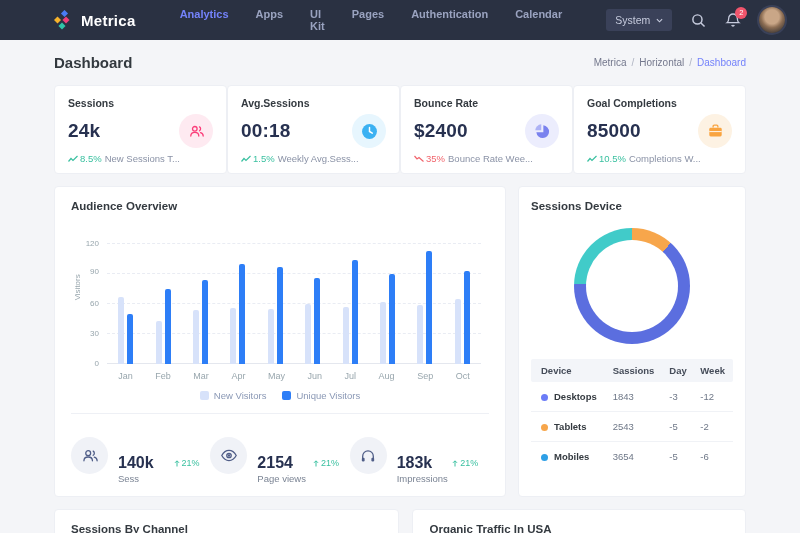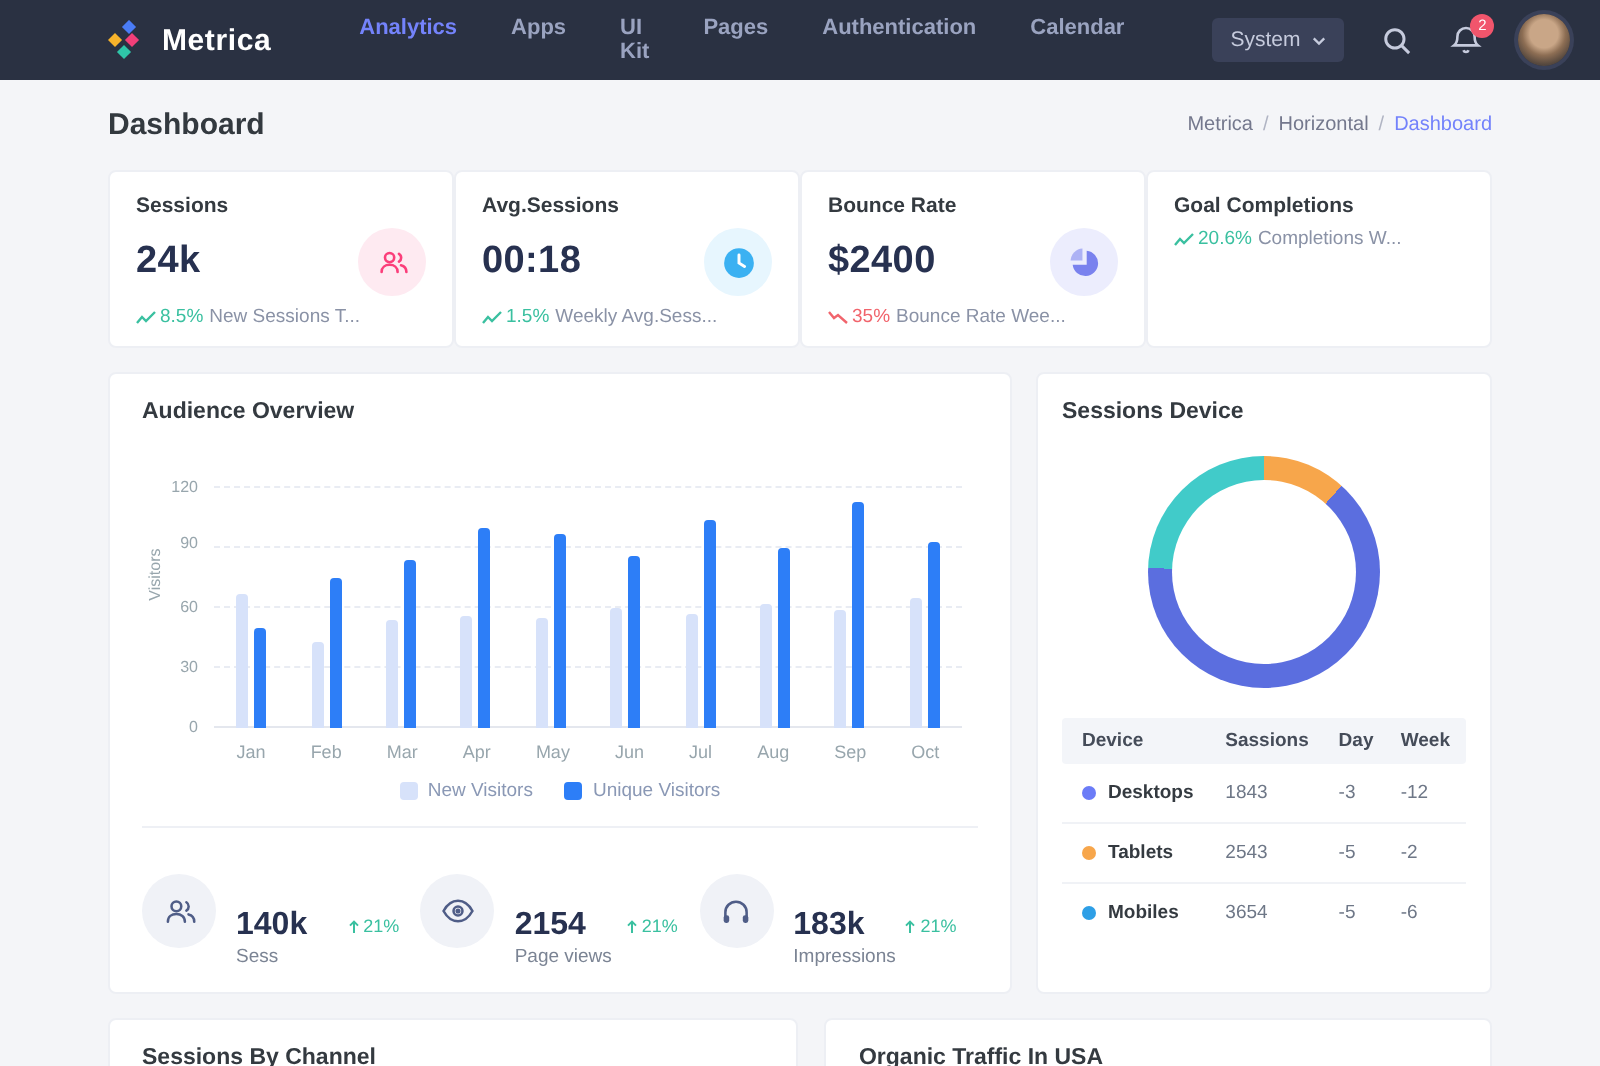--- a/index.html
+++ b/index.html
@@ -225,6 +225,16 @@
 
     <div class="card stat-card">
       <div class="stat-title">Goal Completions</div>
+      <div class="stat-valrow">
+        <span class="stat-value">85000</span>
+        <span class="stat-icon" style="background: rgb(253, 242, 227); color: rgb(249, 164, 63);">
+          <svg width="17" height="16" viewBox="0 0 16 16">
+              <rect x="1.8" y="4.8" width="12.4" height="8.6" rx="1.4" fill="currentColor"></rect>
+              <path d="M5.6 4.6 V3.4 a1.2 1.2 0 0 1 1.2-1.2 h2.4 a1.2 1.2 0 0 1 1.2 1.2 V4.6" fill="none" stroke="currentColor" stroke-width="1.3"></path>
+              <line x1="1.8" y1="8.6" x2="14.2" y2="8.6" stroke="#ffffff" stroke-width="0.9"></line>
+            </svg>
+        </span>
+      </div>
       <div class="stat-desc">
         <span class="trend-up">
           <svg width="10" height="8" viewBox="0 0 10 8">

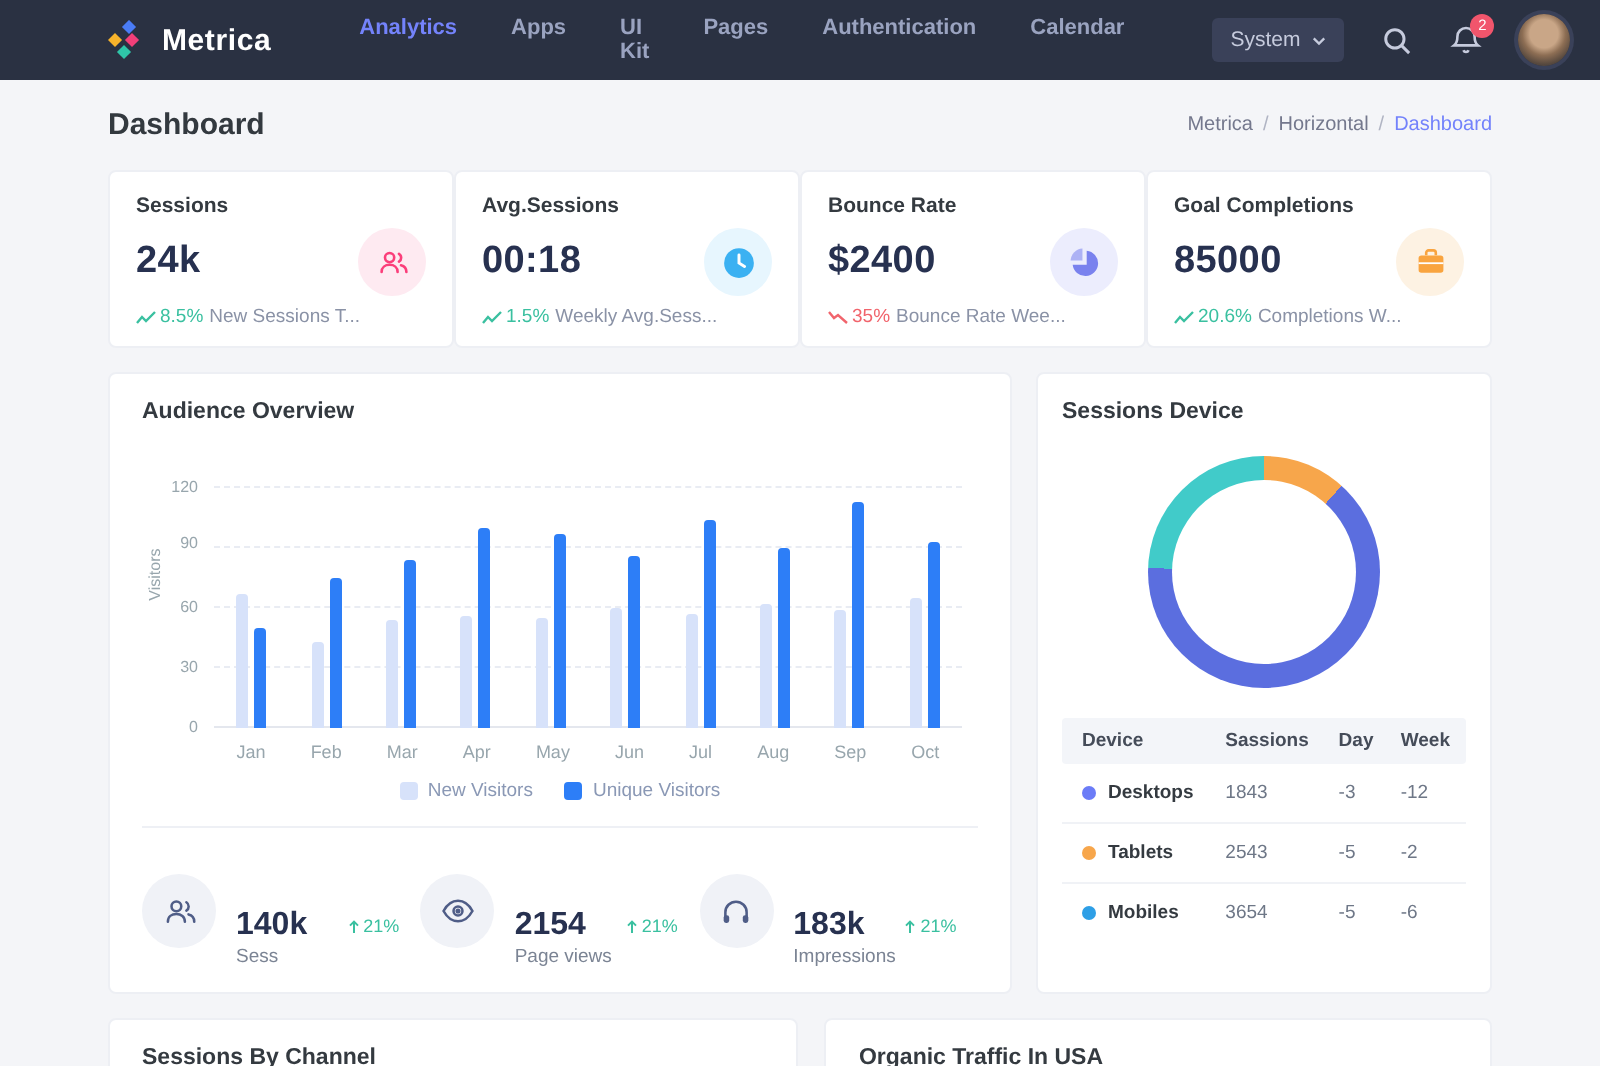--- a/index.html
+++ b/index.html
@@ -240,7 +240,7 @@
           <svg width="10" height="8" viewBox="0 0 10 8">
               <polyline points="0.5,6.5 3,3.5 5,5.5 9.5,1" fill="none" stroke="currentColor" stroke-width="1.2"></polyline>
             </svg>
-          <span>20.6%</span>
+          <span>10.5%</span>
         </span>
         <span>Completions W...</span>
       </div>

